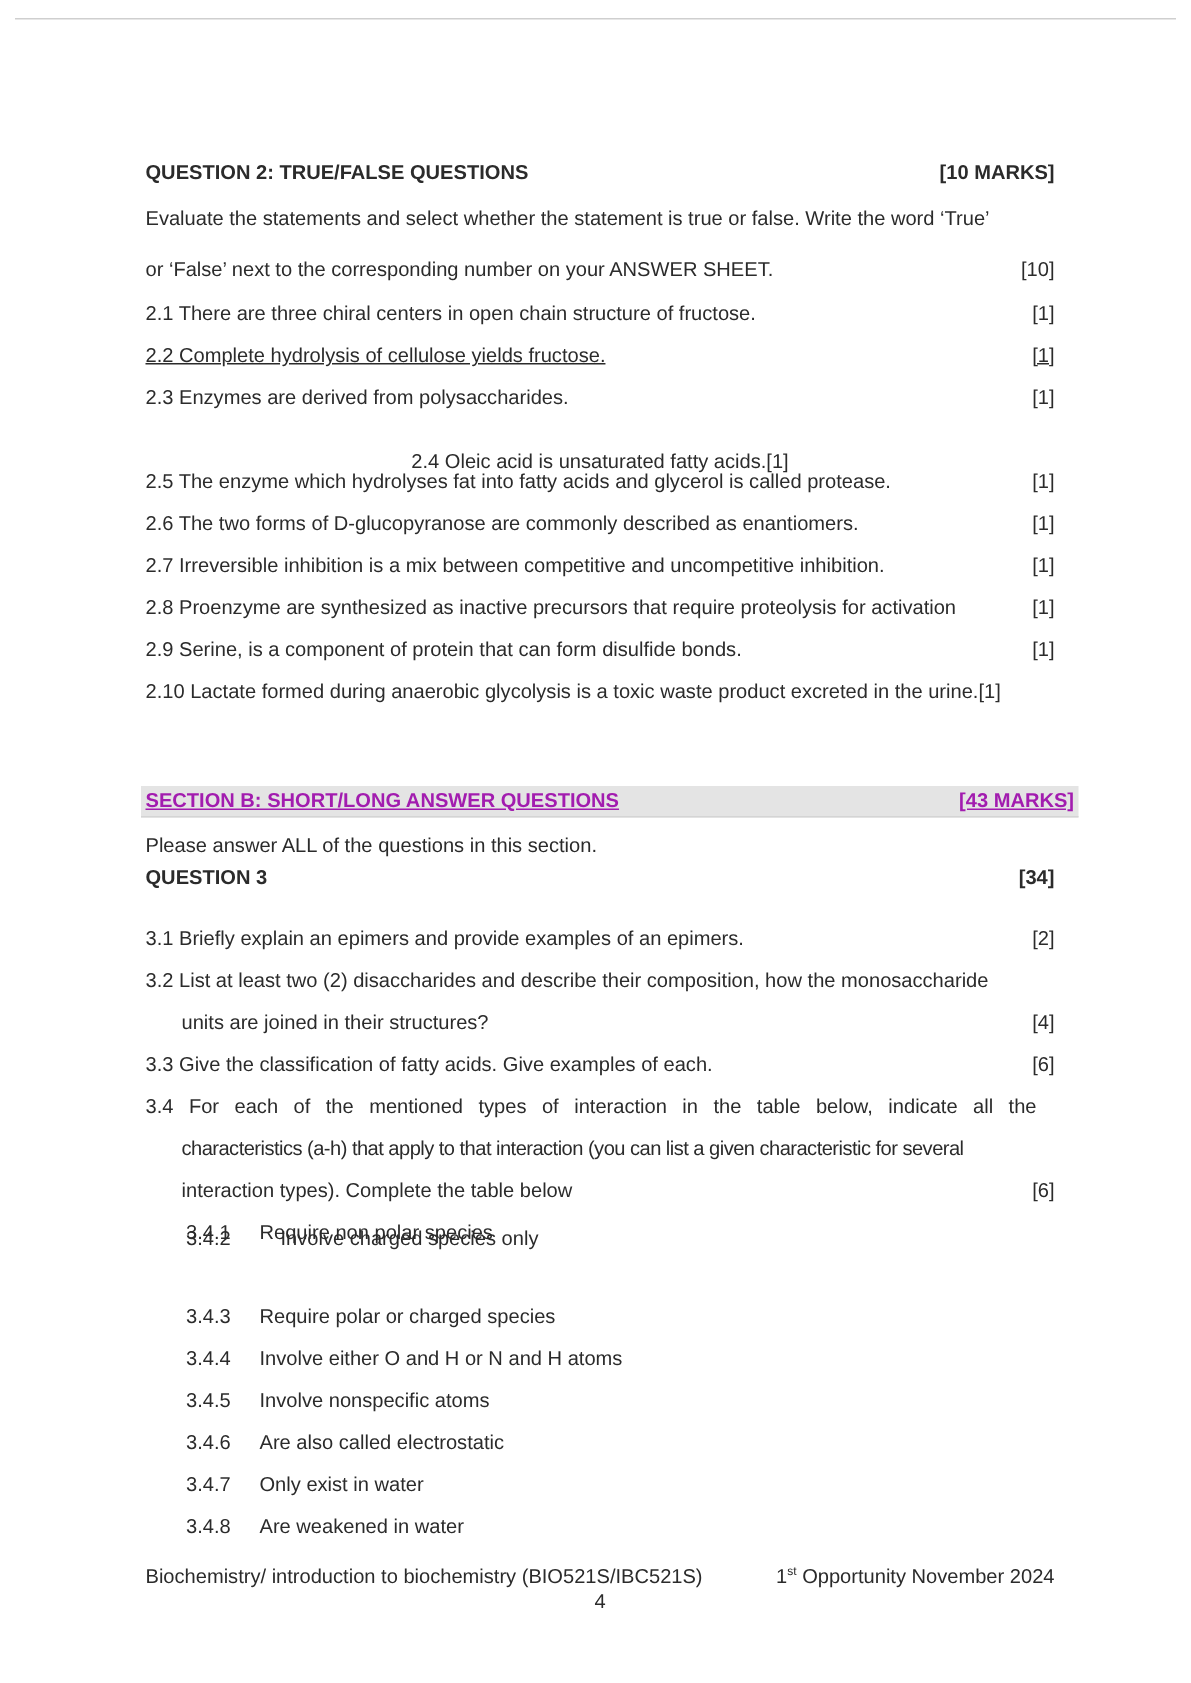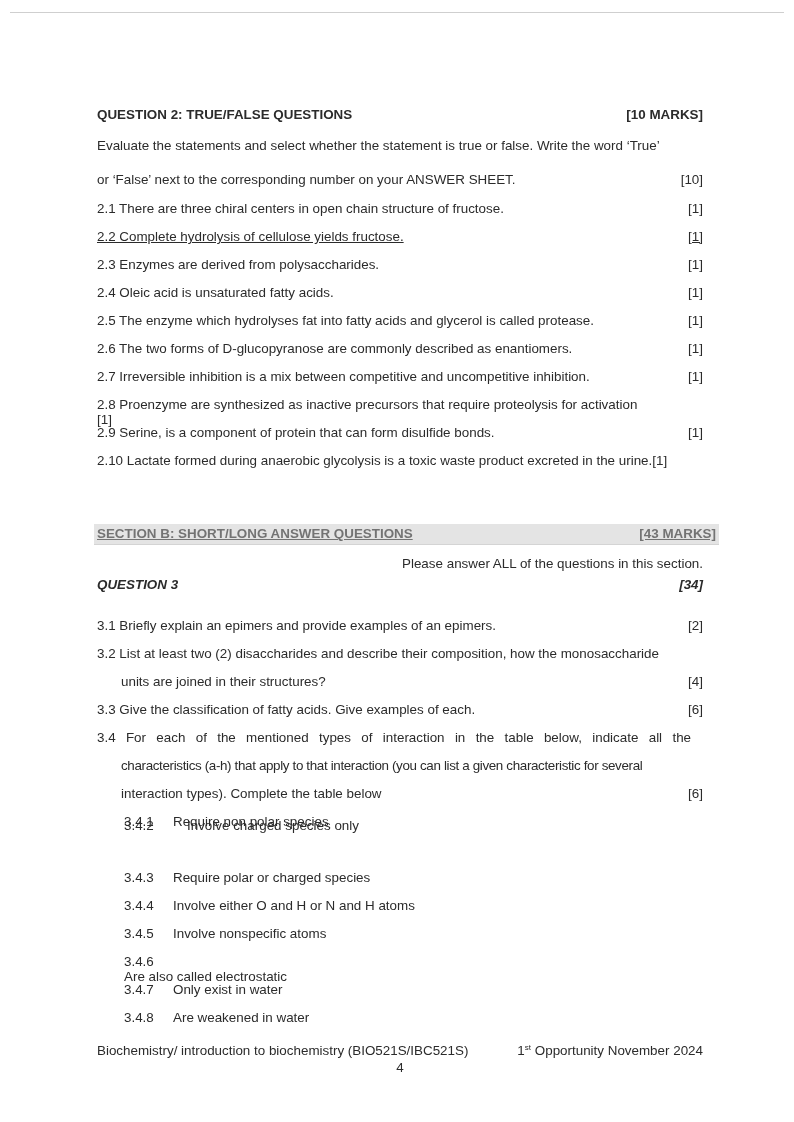--- a/index.html
+++ b/index.html
@@ -113,7 +113,7 @@
     <span>2.3  Enzymes are derived from polysaccharides.</span>
     <span>[1]</span>
   </div>
-  <div class="row" style="top:285px;">
+  <div class="row" style="top:300px;justify-content:center;">
     <span>2.4 Oleic acid is unsaturated fatty acids.</span>
     <span>[1]</span>
   </div>

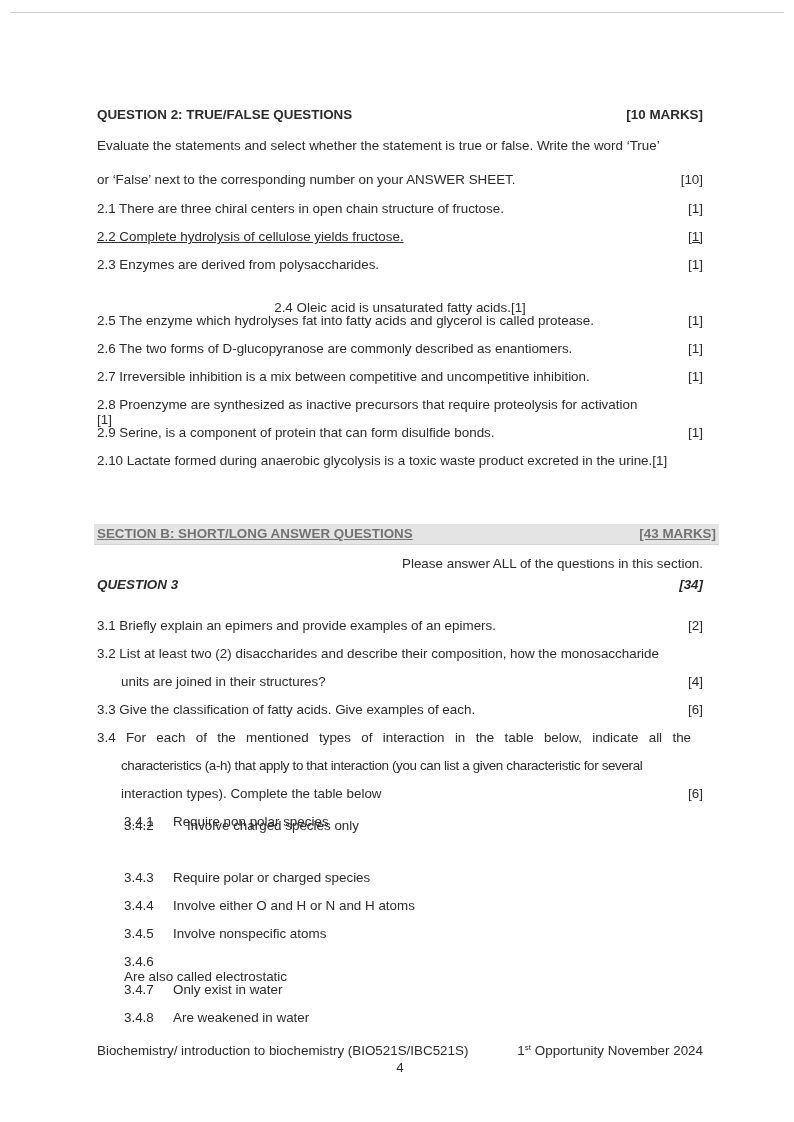--- a/index.html
+++ b/index.html
@@ -129,7 +129,7 @@
     <span>2.7 Irreversible inhibition is a mix between competitive and uncompetitive inhibition.</span>
     <span>[1]</span>
   </div>
-  <div class="row" style="top:397px;flex-direction:column;">
+  <div class="row" style="top:397px;">
     <span>2.8 Proenzyme are synthesized as inactive precursors that require proteolysis for activation</span>
     <span>[1]</span>
   </div>

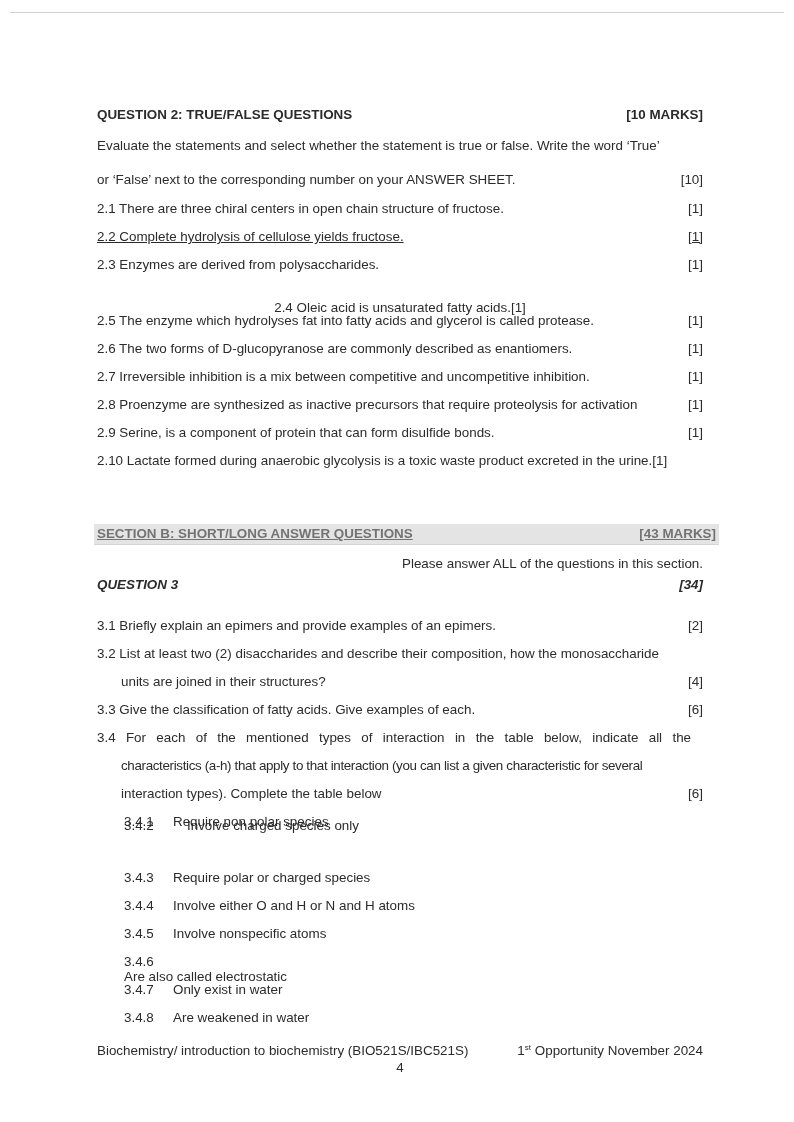--- a/index.html
+++ b/index.html
@@ -54,7 +54,7 @@
       width: 619px;
       text-decoration: underline;
       font-weight: bold;
-      color: #737373;
+      color: #a21caf;
     }
     .sub-item {
       position: absolute;

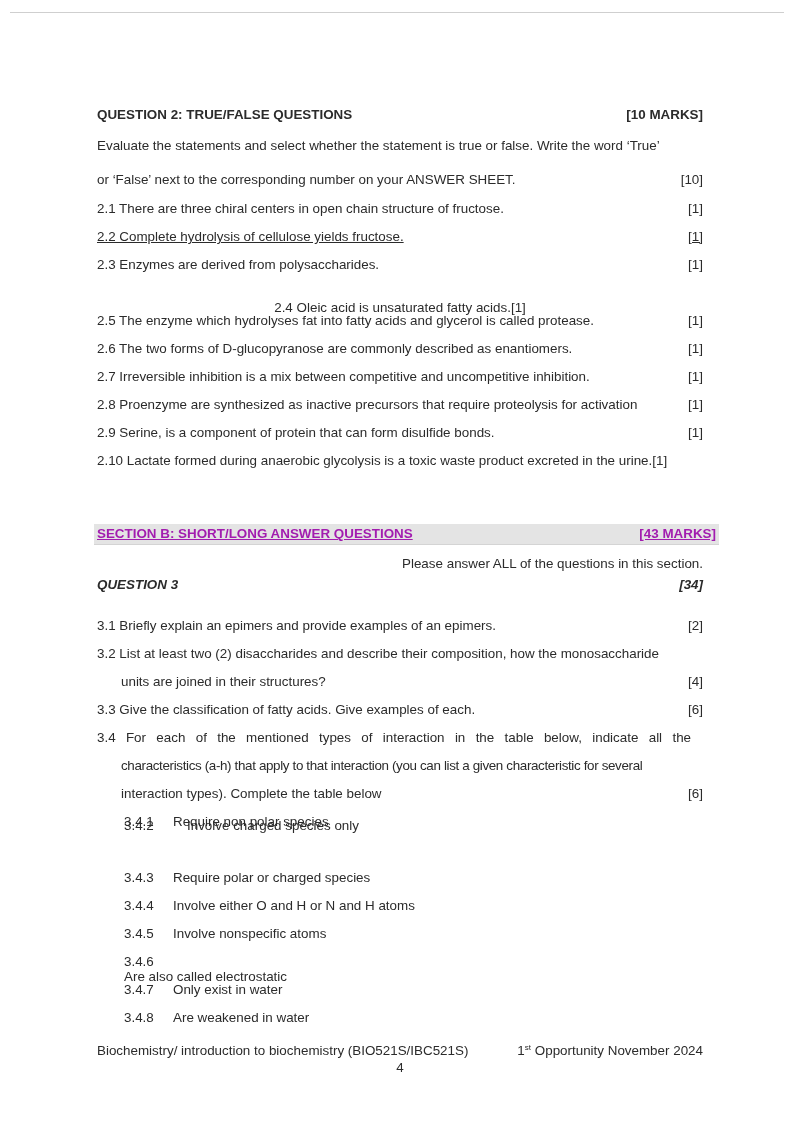--- a/index.html
+++ b/index.html
@@ -149,7 +149,7 @@
     </div>
   </div>
 
-  <div class="row" style="top:556px;justify-content:flex-end;">
+  <div class="row" style="top:556px;">
     <span>Please answer ALL of the questions in this section.</span>
   </div>
 

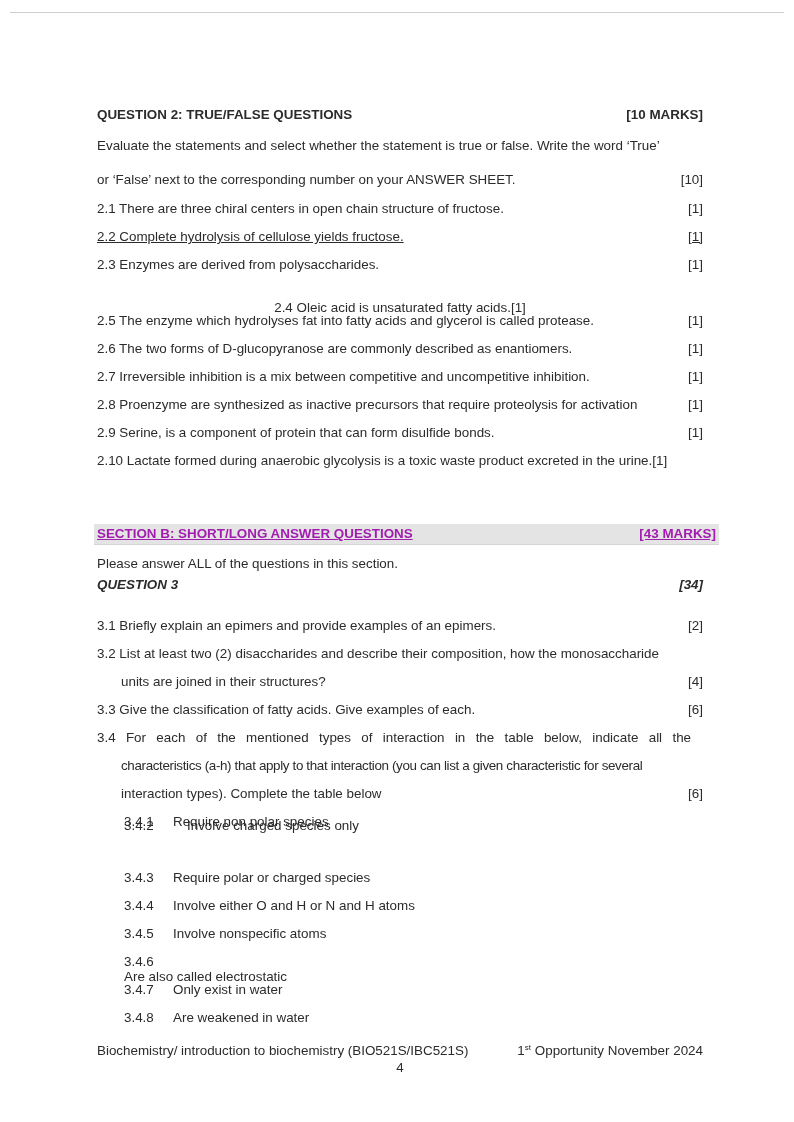--- a/index.html
+++ b/index.html
@@ -153,7 +153,7 @@
     <span>Please answer ALL of the questions in this section.</span>
   </div>
 
-  <div class="row bold" style="top:577px;font-style:italic;">
+  <div class="row bold" style="top:577px;">
     <span>QUESTION 3</span>
     <span>[34]</span>
   </div>

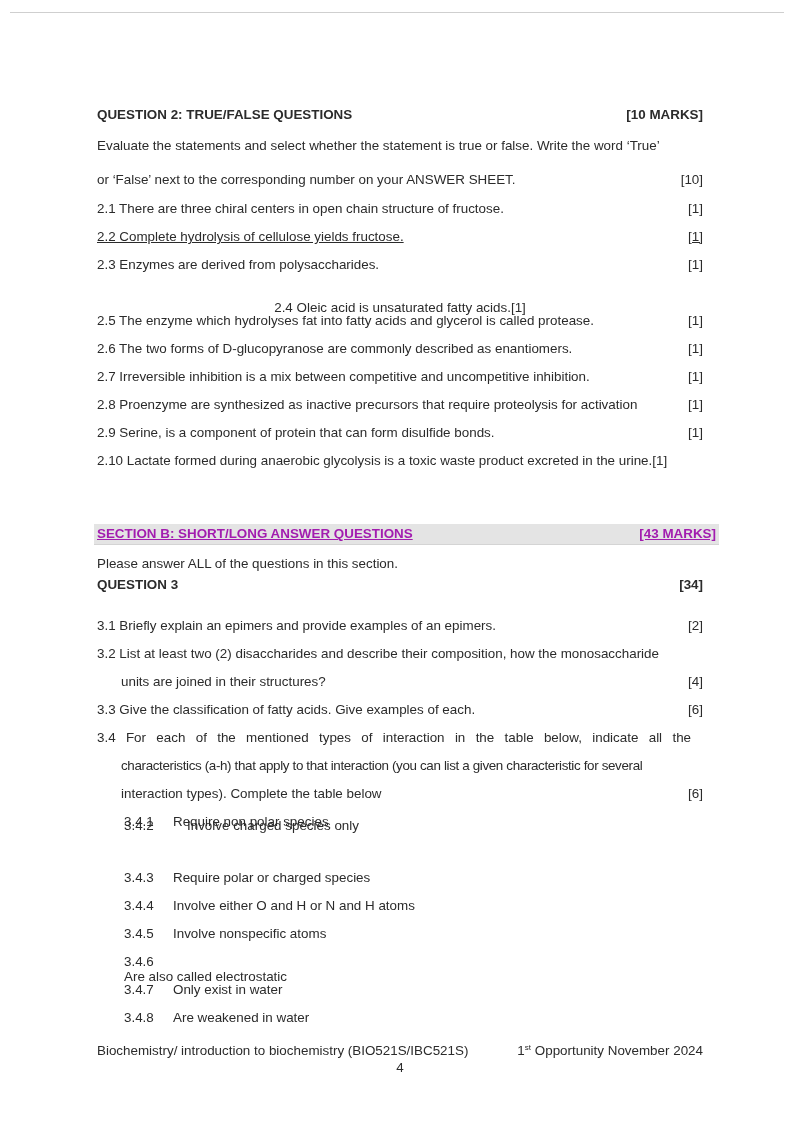--- a/index.html
+++ b/index.html
@@ -207,7 +207,7 @@
     <span class="sub-num">3.4.5</span>
     <span>Involve nonspecific atoms</span>
   </div>
-  <div class="sub-item" style="top:954px;flex-direction:column;">
+  <div class="sub-item" style="top:954px;">
     <span class="sub-num">3.4.6</span>
     <span>Are also called electrostatic</span>
   </div>

